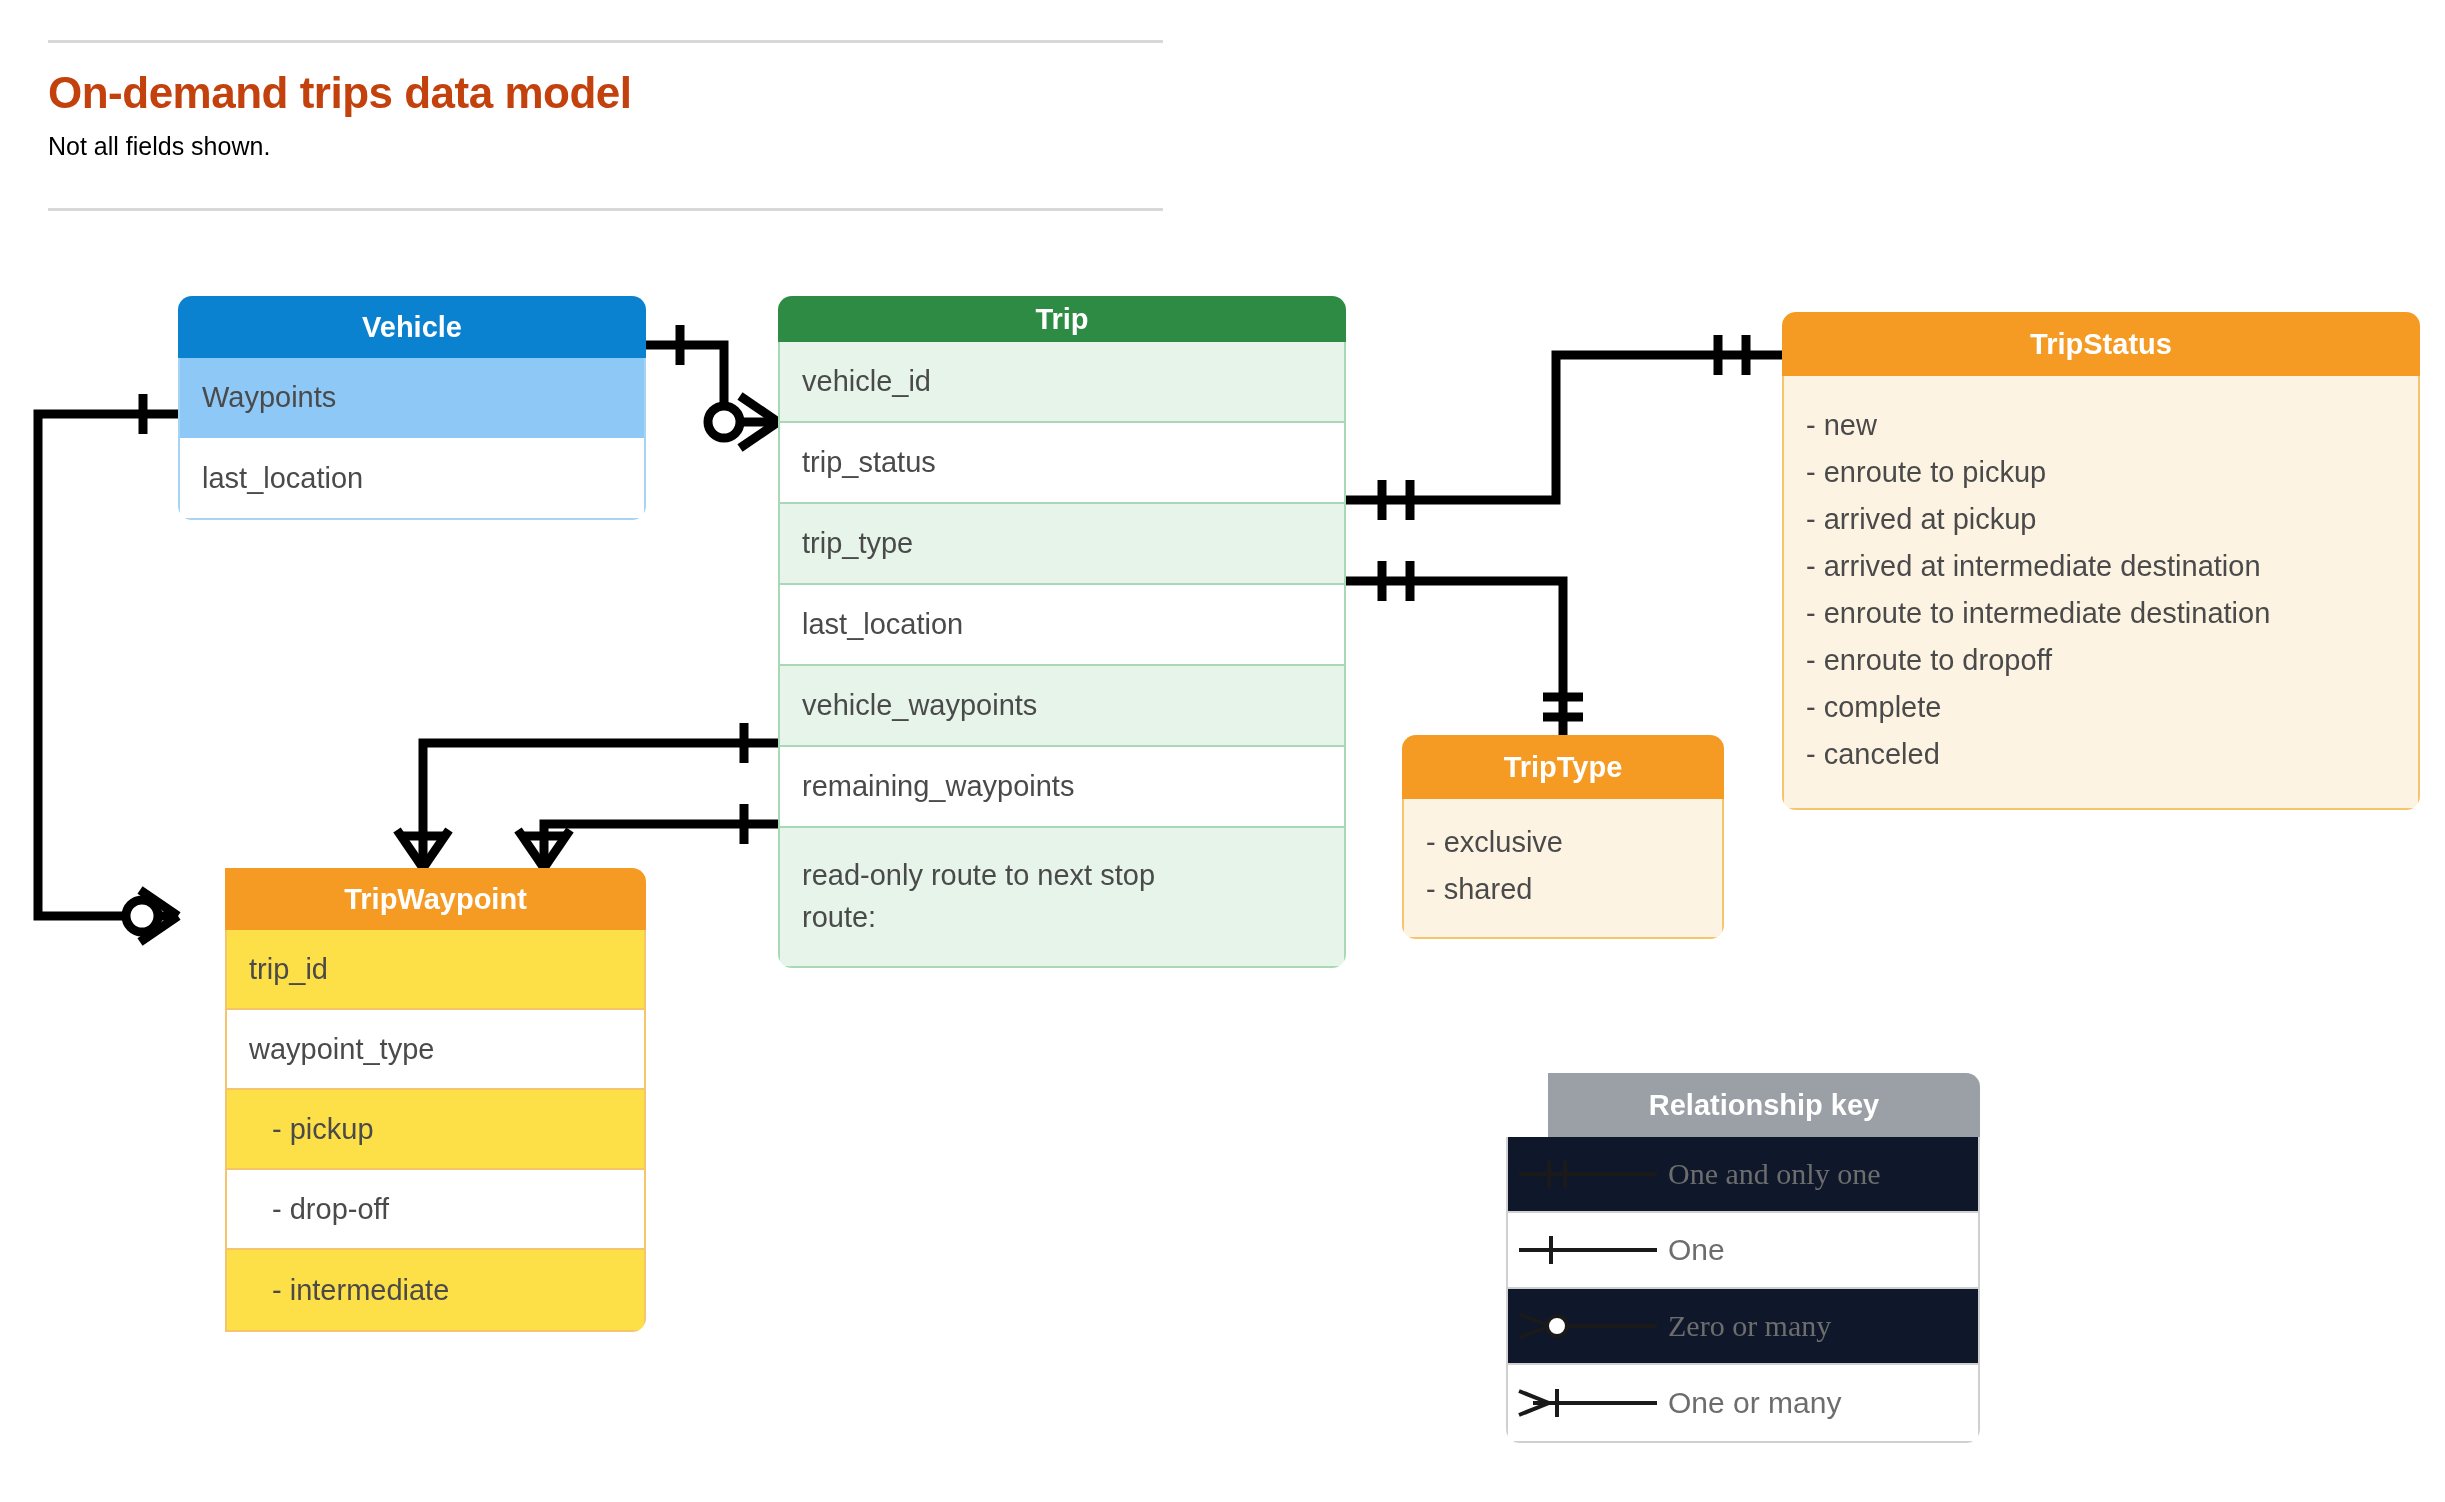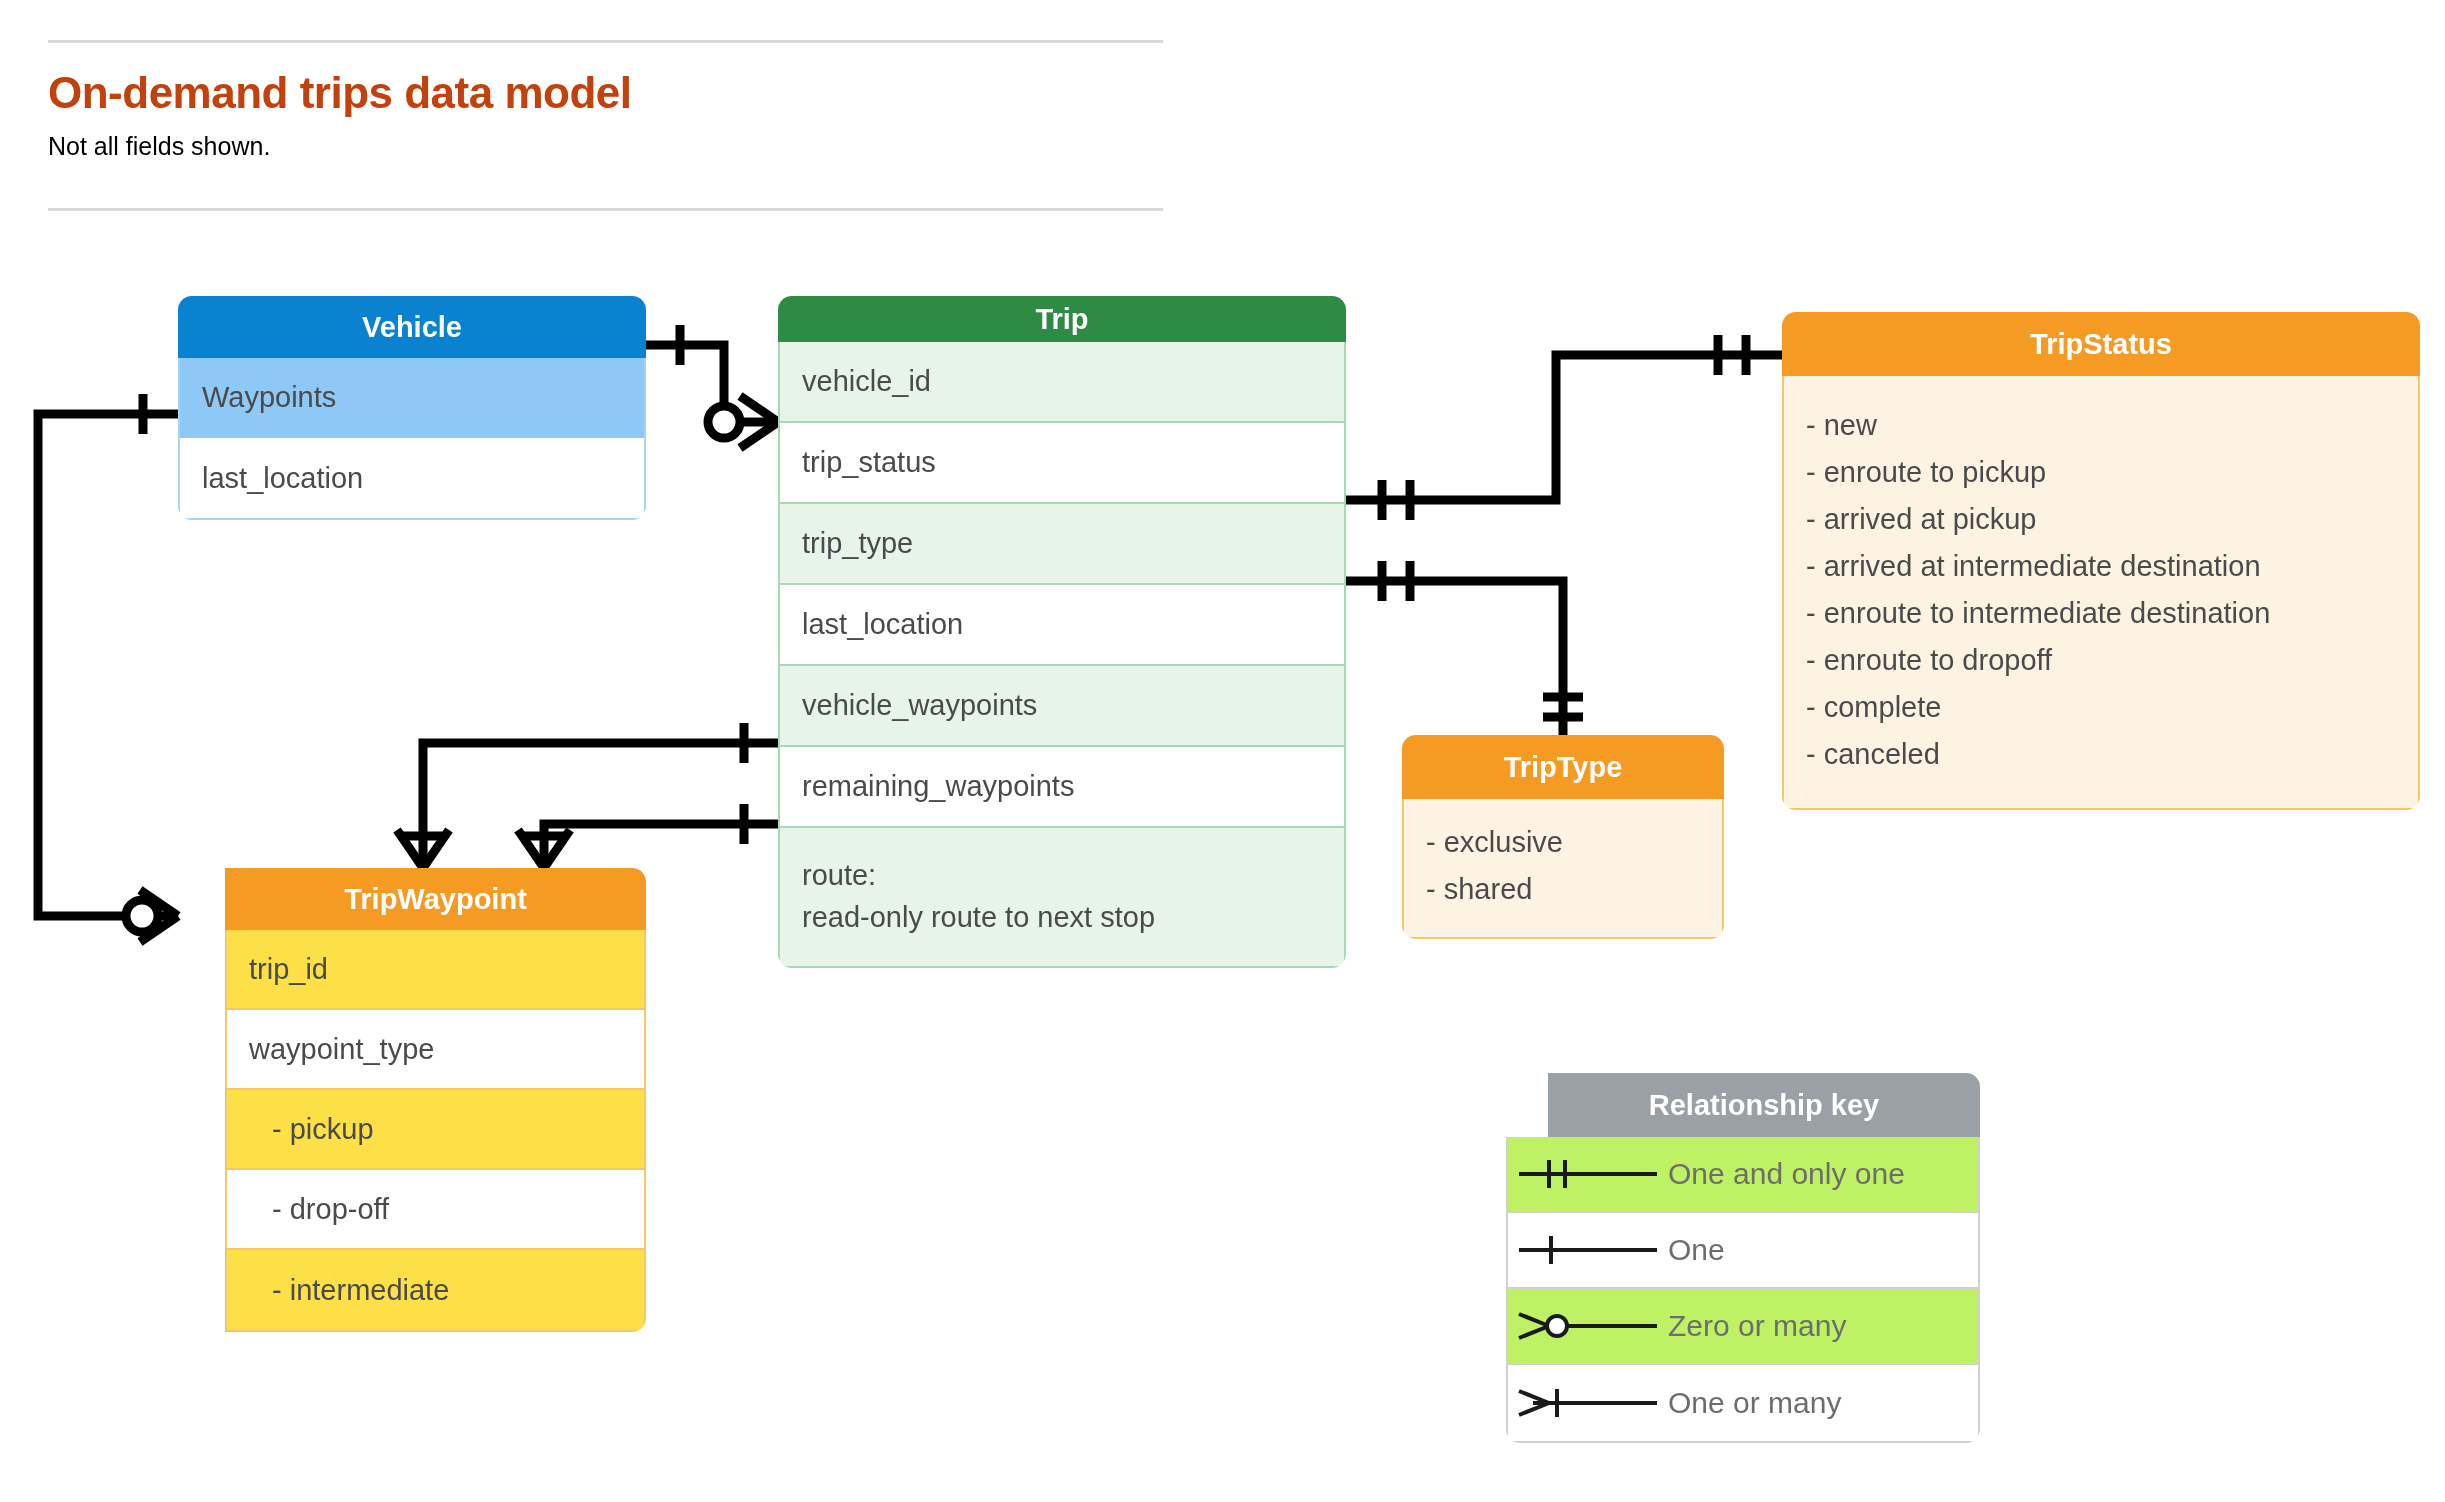--- a/index.html
+++ b/index.html
@@ -300,8 +300,8 @@
     <div class="row row-trip-alt">vehicle_waypoints</div>
     <div class="row row-trip-plain">remaining_waypoints</div>
     <div class="row row-trip-alt" id="trip-route-row">
+      <div>read-only route to next stop</div>
       <div>route:</div>
-      <div>read-only route to next stop</div>
     </div>
   </div>
 </div>

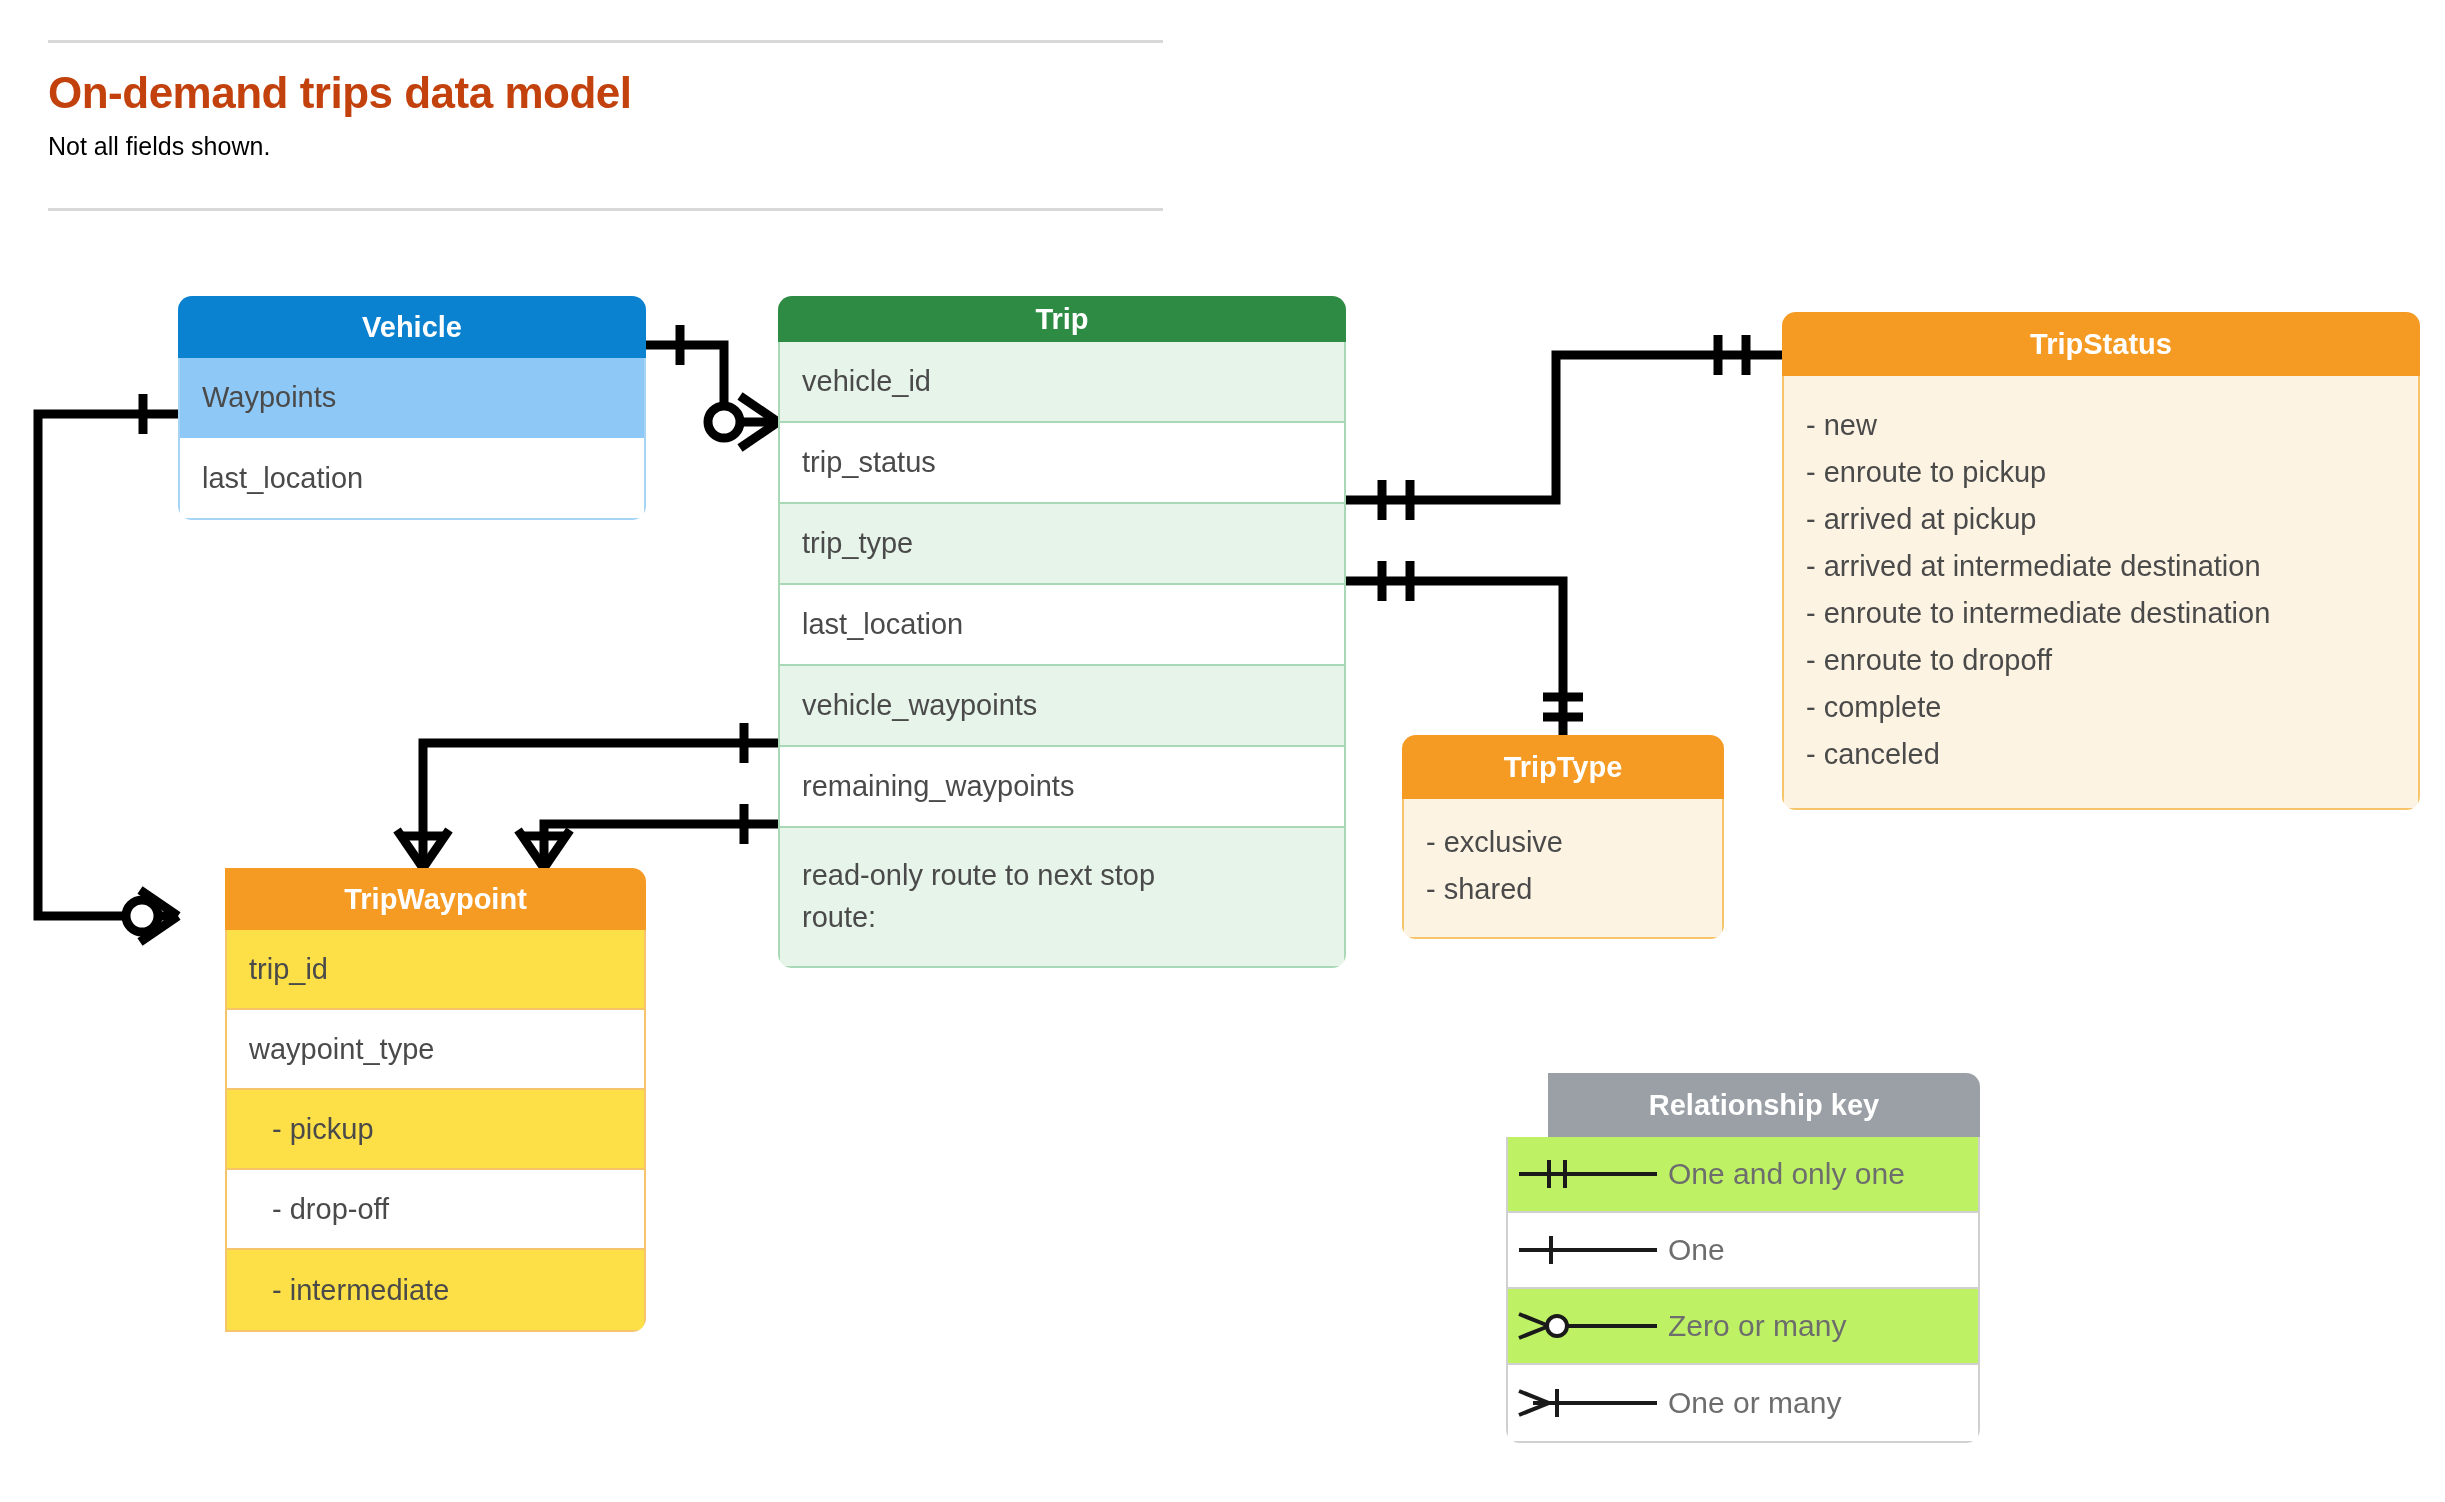--- a/index.html
+++ b/index.html
@@ -176,7 +176,7 @@
     box-sizing: border-box;
   }
   .legend-row:last-child { border-bottom: none; }
-  .legend-alt { background: #bef264; }
+  .legend-alt { background: #0f172a; font-family: Liberation Serif, serif; }
   .legend-plain { background: #ffffff; }
   .legend-symbol {
     width: 160px;

